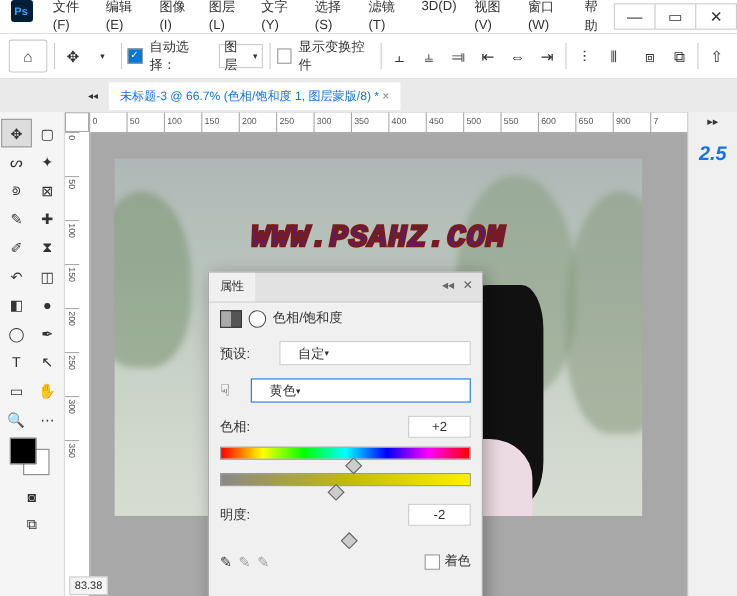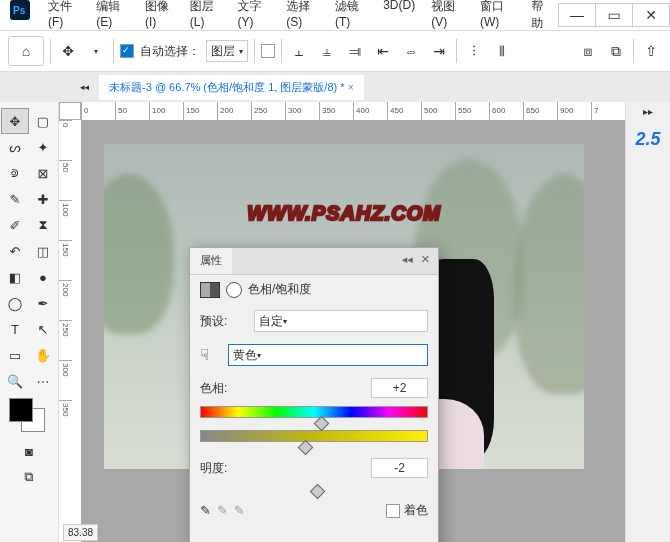--- a/index.html
+++ b/index.html
@@ -115,6 +115,7 @@
     </div>
   <div class="sep"></div>
   <div class="chk"></div>
+  <span>显示变换控件</span>
   <div class="sep"></div>
   <div class="iconbtn">⫠</div>
   <div class="iconbtn">⫨</div>

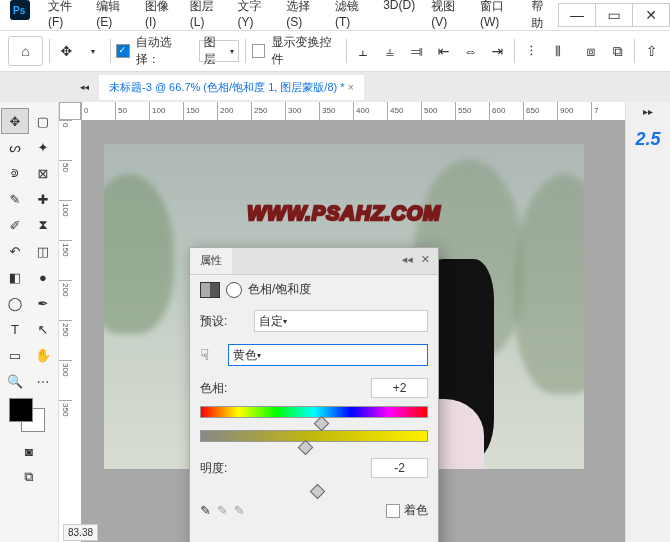--- a/index.html
+++ b/index.html
@@ -44,7 +44,7 @@
 .hair2{position:absolute;width:140px;height:120px;background:#161616;left:-30px;top:100px;border-radius:0 0 40% 40%;transform:rotate(15deg)}
 .face{position:absolute;width:40px;height:48px;background:#e6ccc0;border-radius:45%;left:18px;top:60px}
 .shirt{position:absolute;width:130px;height:120px;background:#ecdbe2;left:-10px;top:160px;border-radius:30% 30% 0 0}
-.wm{position:absolute;top:58px;left:50%;transform:translateX(-50%);font-family:Liberation Sans, sans-serif;font-size:20px;font-weight:bold;font-style:italic;color:#7f1d1d;-webkit-text-stroke:2.5px #7a1b1b;letter-spacing:1px;white-space:nowrap}
+.wm{position:absolute;top:58px;left:50%;transform:translateX(-50%);font-family:Liberation Mono, monospace;font-size:28px;font-weight:bold;font-style:italic;color:#4c1d95;-webkit-text-stroke:2.5px #7a1b1b;letter-spacing:1px;white-space:nowrap}
 .panel{position:absolute;top:145px;left:130px;width:248px;height:325px;background:#f0f0f0;border:1px solid #aaa;box-shadow:3px 3px 15px rgba(0,0,0,0.3)}
 .panel .ptabs{height:26px;display:flex;border-bottom:1px solid #ccc;background:#e2e2e2}
 .panel .ptab{padding:5px 10px;background:#f0f0f0;font-size:11px}

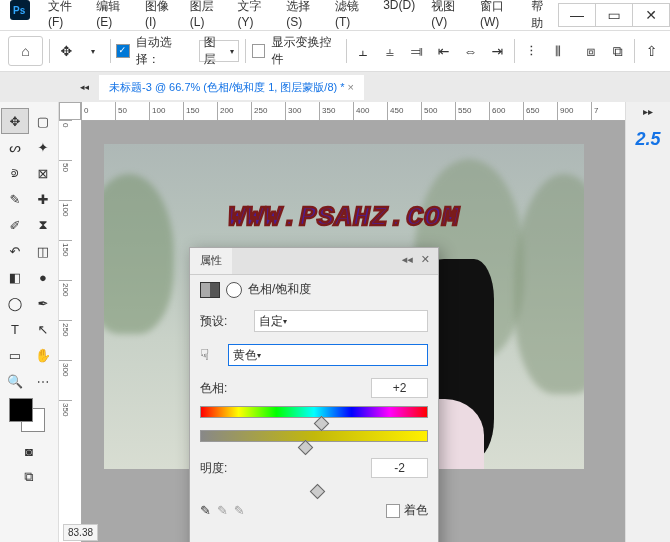--- a/index.html
+++ b/index.html
@@ -53,7 +53,7 @@
 .panel .adjicon{width:18px;height:14px;background:#555;border:1px solid #333;display:flex}
 .panel .adjicon div{width:50%;background:#aaa}
 .panel .maskicon{width:14px;height:14px;border:1px solid #555;border-radius:50%;background:#fff}
-.panel .field{flex:1;height:20px;border:1px solid #ccc;background:#fff;padding:0 4px;display:flex;align-items:center;}
+.panel .field{flex:1;height:20px;border:1px solid #ccc;background:#fff;padding:0 16px;display:flex;align-items:center;}
 .panel .field.sel{border:1.5px solid #1473e6}
 .panel .lbl{width:48px}
 .panel .numbox{width:55px;height:18px;border:1px solid #ccc;background:#fff;text-align:center;line-height:18px}

